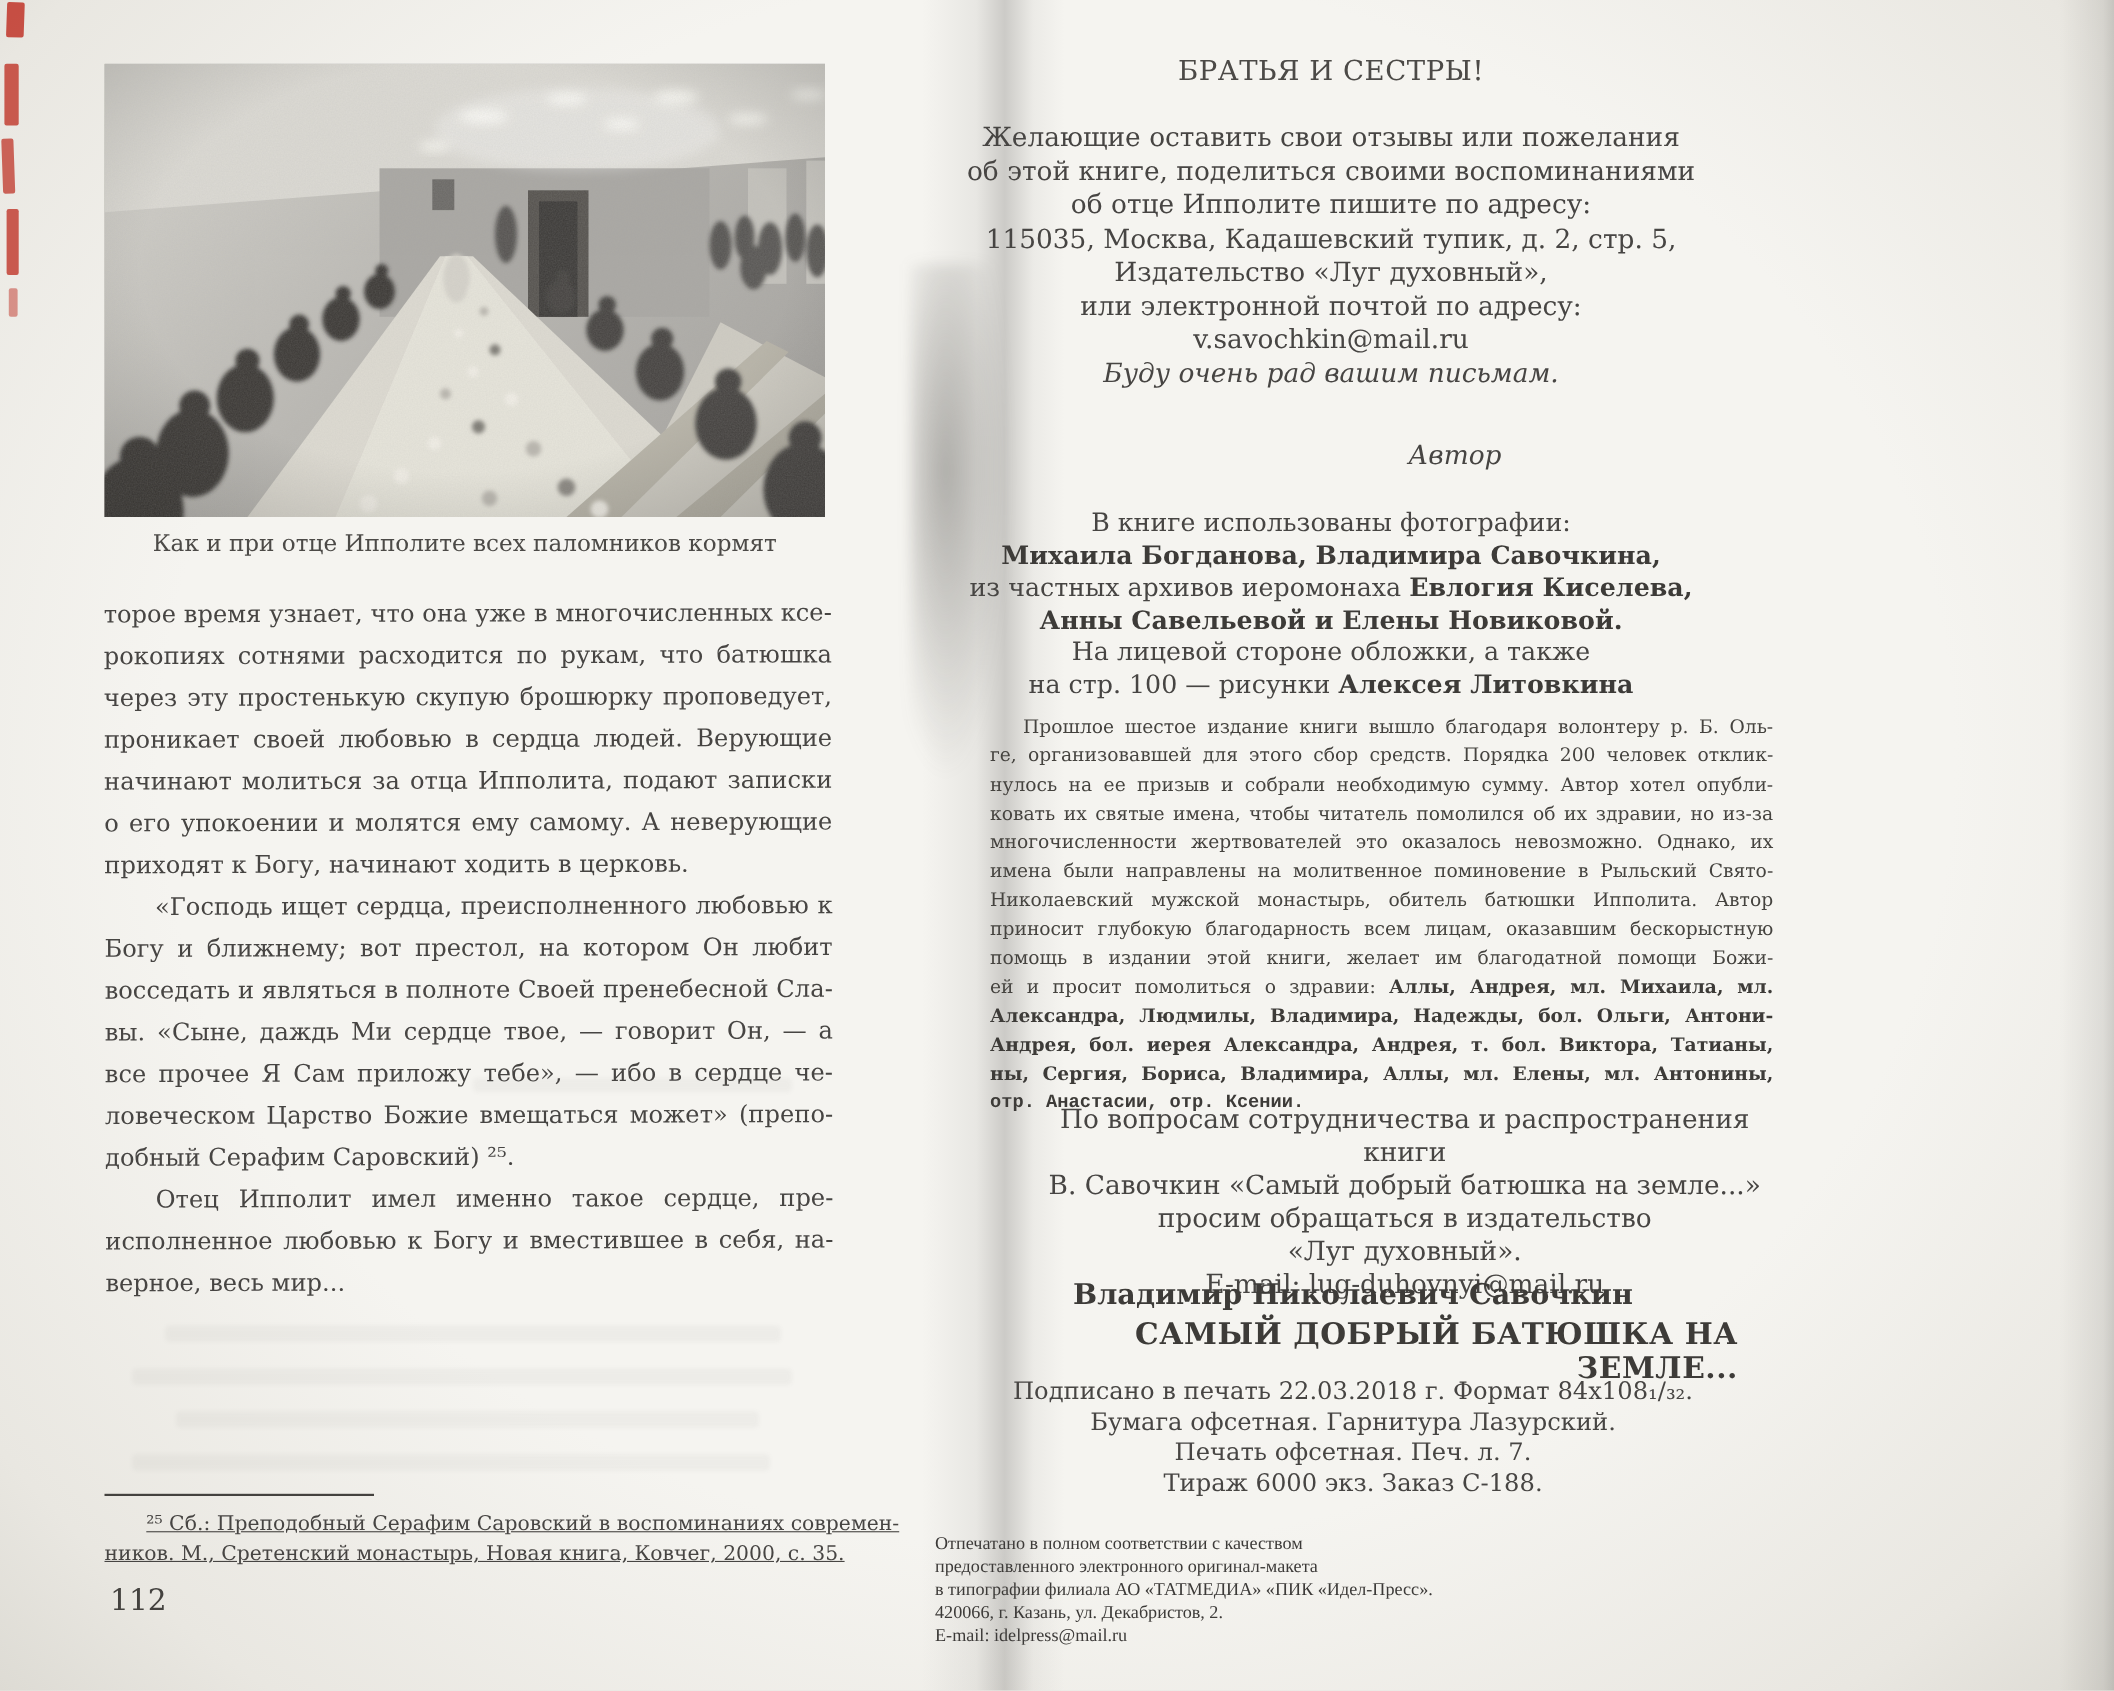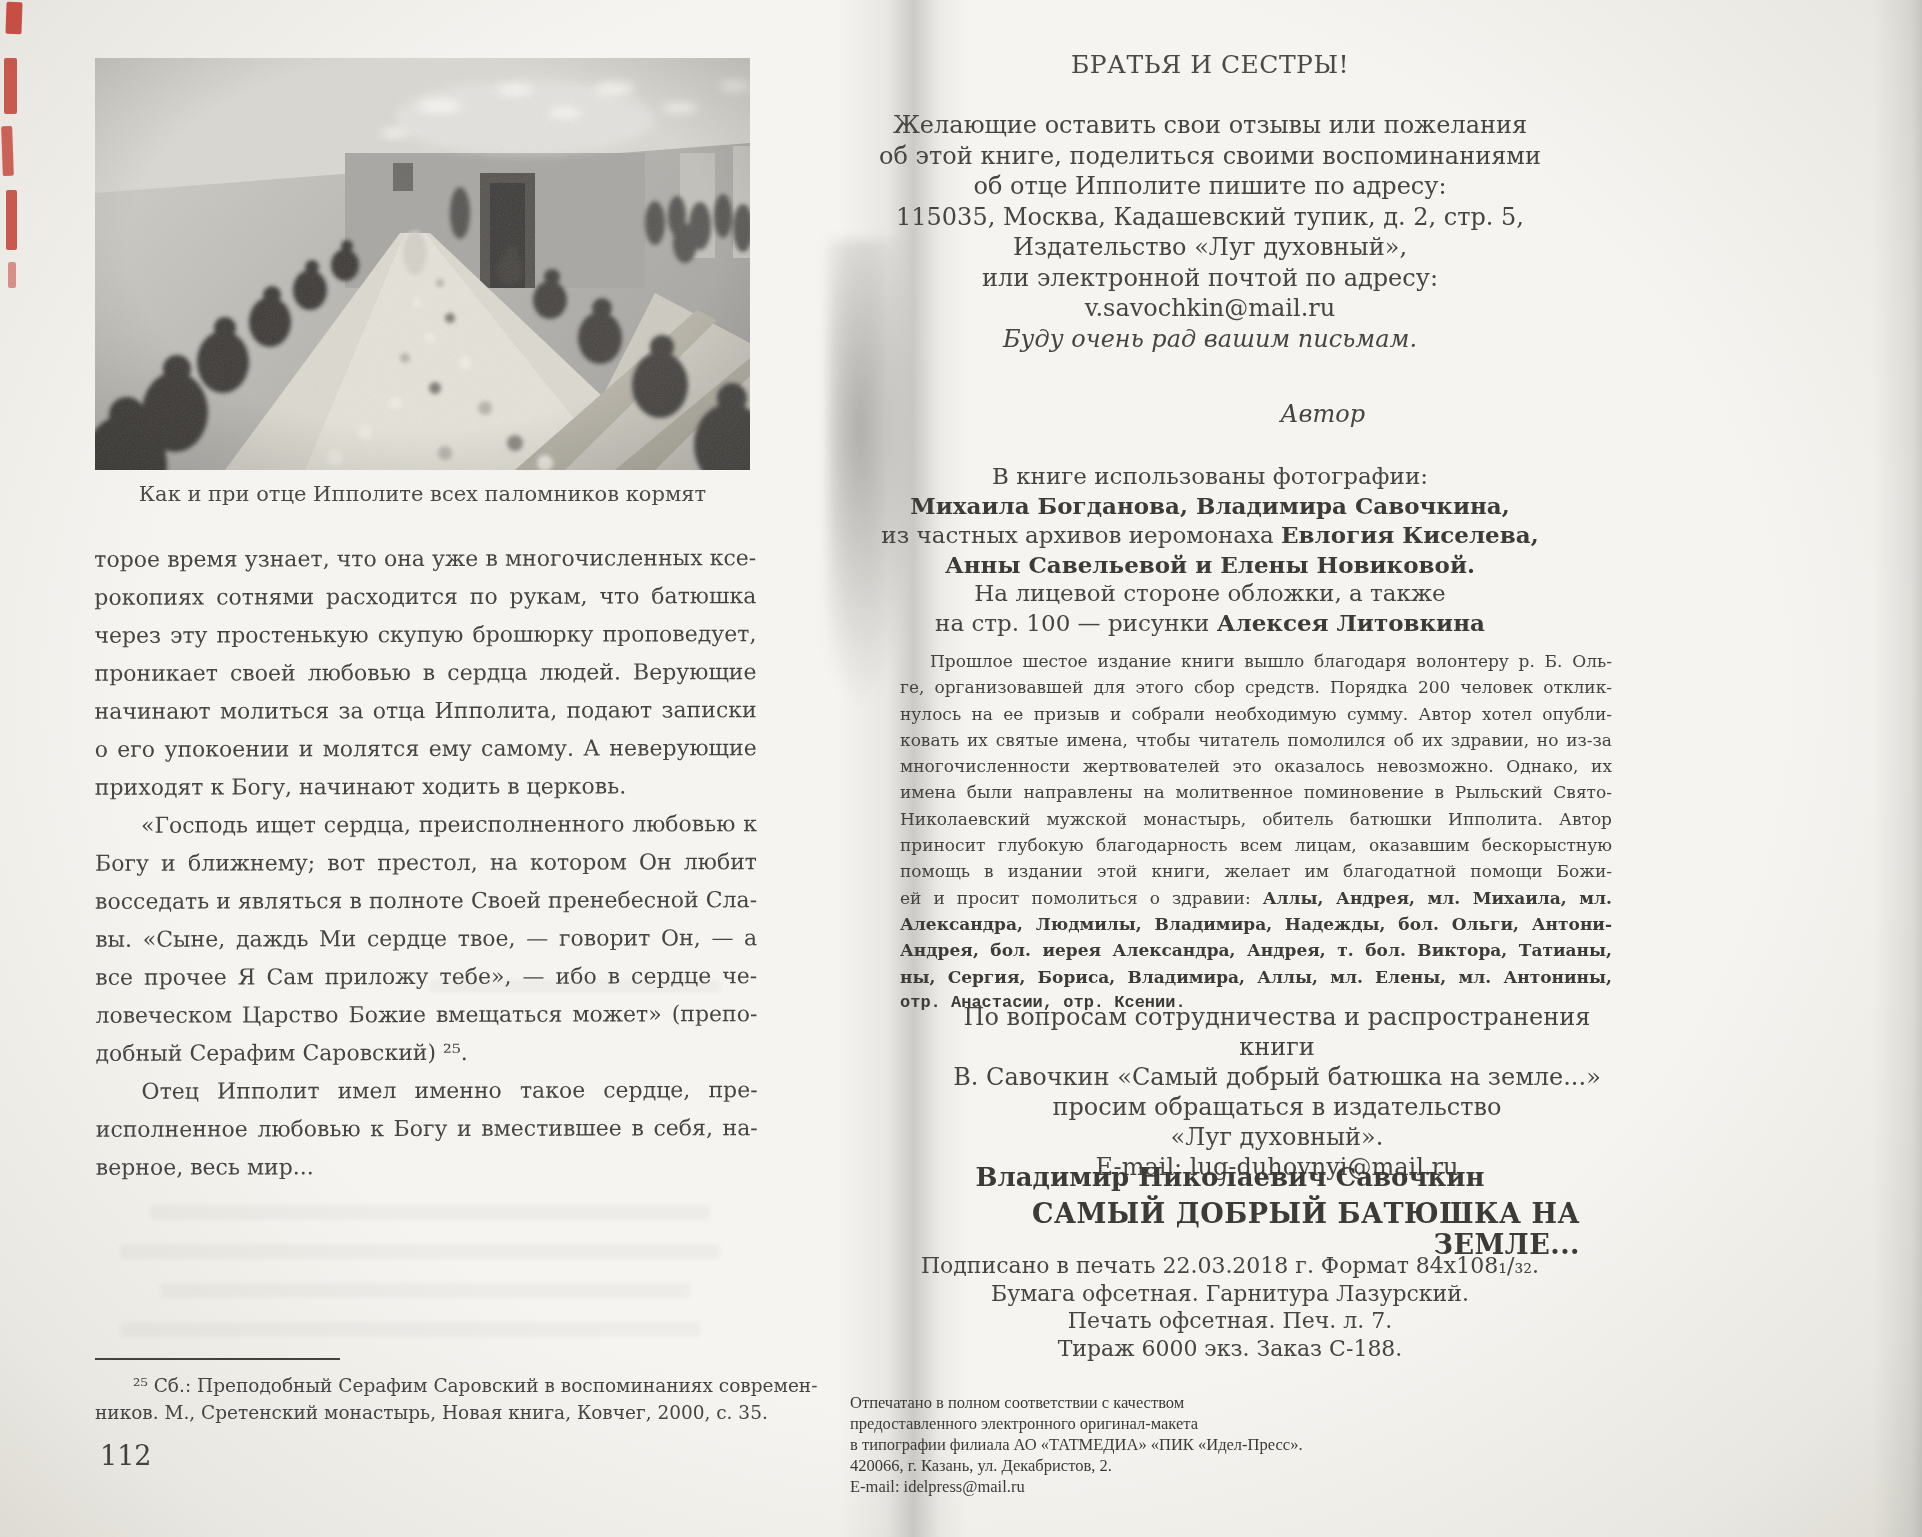--- a/index.html
+++ b/index.html
@@ -30,7 +30,7 @@
   .para.indent .line:first-child{text-indent:46px;}
   .fn-rule{left:95px;top:1358px;width:245px;border-top:2.5px solid #44423f;}
   .footnote{left:95px;top:1372px;width:662px;font-size:18.5px;line-height:27px;}
-  .footnote .line{text-align:justify;text-align-last:justify;white-space:nowrap;}
+  .footnote .line{text-align:justify;text-align-last:justify;white-space:nowrap;text-decoration:underline;}
   .footnote .line:last-child{text-align-last:left;}
   .footnote .line:first-child{text-indent:38px;}
   .page-num{left:100px;top:1440px;font-size:27px;color:#44423f;}

